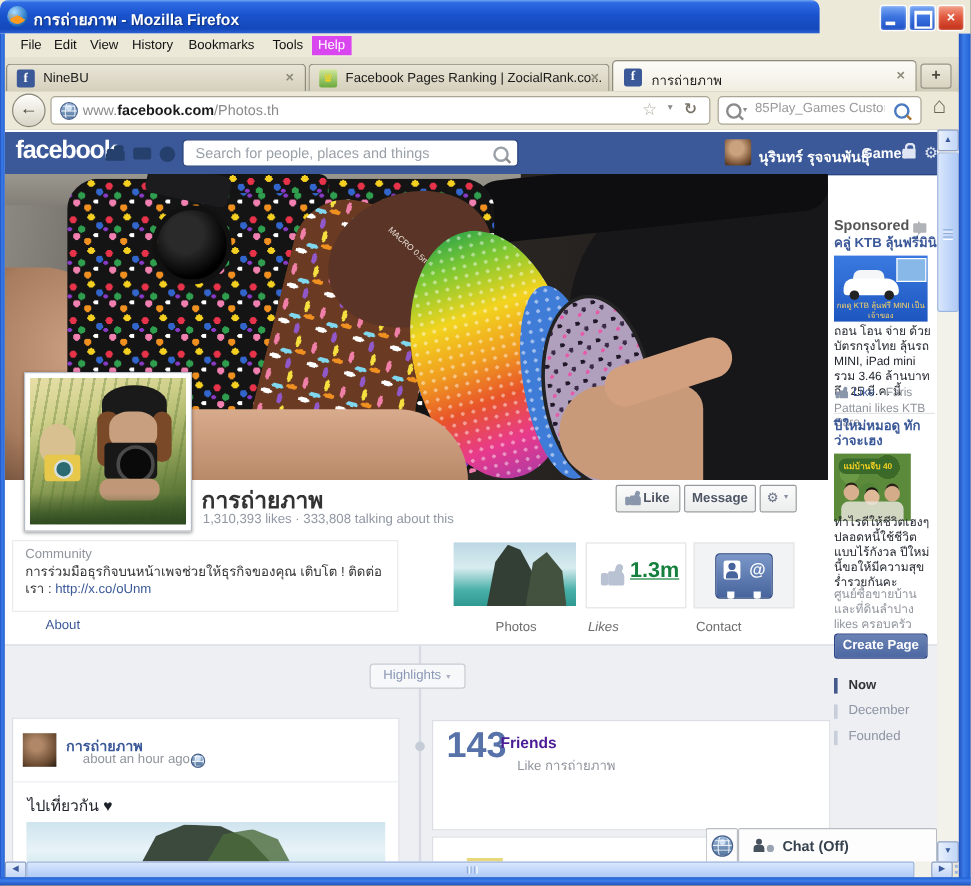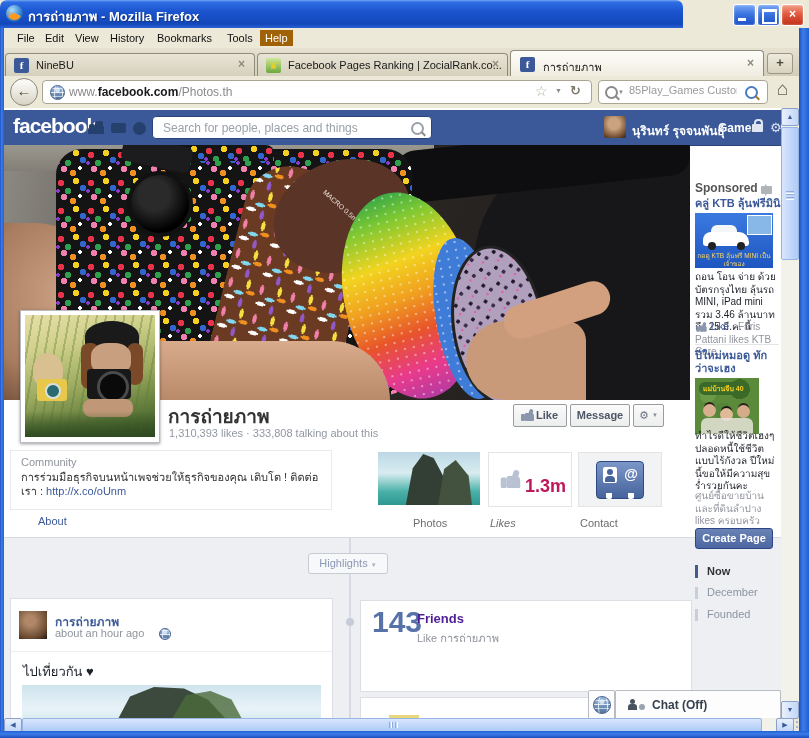--- a/index.html
+++ b/index.html
@@ -26,7 +26,7 @@
 
   .menubar{left:4px;top:28px;width:795px;height:20px;background:#ECE9D8;border-bottom:1px solid #D8D4C4;}
   .mitem{top:2px;font-size:11px;color:#111;padding:2px 5px;}
-  .mitem.sel{background:#a16207;color:#fff;}
+  .mitem.sel{background:#d946ef;color:#fff;}
 
   .tabbar{left:4px;top:48px;width:795px;height:28px;
     background:linear-gradient(180deg,#E6E2D2,#D2CDB9);border-bottom:1px solid #8E8A7C;}

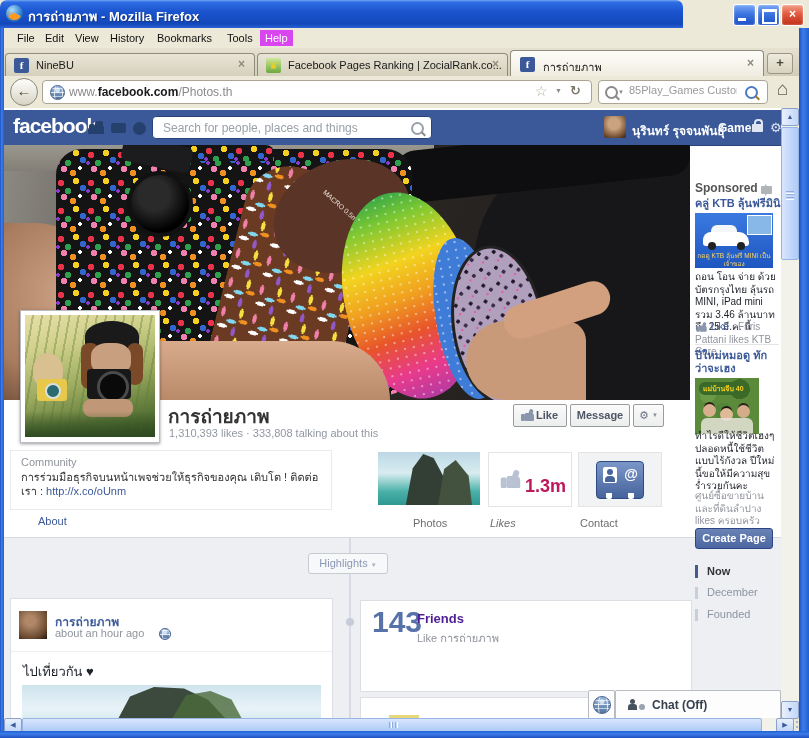--- a/index.html
+++ b/index.html
@@ -322,7 +322,7 @@
           <i style="background:#b9c2d2;"></i>
           <b style="background:#b9c2d2;"></b>
         </span>
-      <span class="a" style="left:36px;top:23px;font-size:18px;font-weight:bold;color:#be185d;">1.3m</span>
+      <span class="a" style="left:36px;top:12px;font-size:18px;font-weight:bold;color:#15803d;text-decoration:underline;">1.3m</span>
     </div>
     <span class="a lbl" style="left:486px;top:409px;font-style:italic;">Likes</span>
 

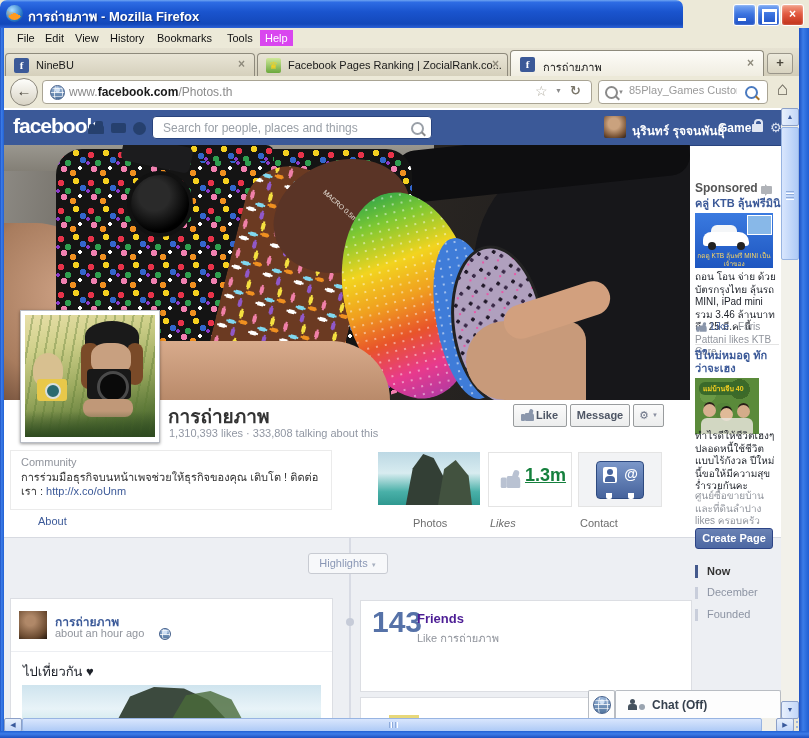--- a/index.html
+++ b/index.html
@@ -139,7 +139,7 @@
   .glb::after{content:"";position:absolute;left:-10%;top:46%;width:120%;height:1px;background:rgba(255,255,255,.8);
     box-shadow:0 -4px rgba(255,255,255,.6),0 4px rgba(255,255,255,.6);}
   .blnk{color:#3b5998;}
-  .gtx{color:#90949c;}
+  .gtx{color:#90949c;margin-left:14px;}
 
   .fa{width:29px;height:32px;display:inline-block;margin-right:1px;vertical-align:top;}
   .fa:nth-of-type(1){background:linear-gradient(140deg,#caa36b,#4a3320);}

